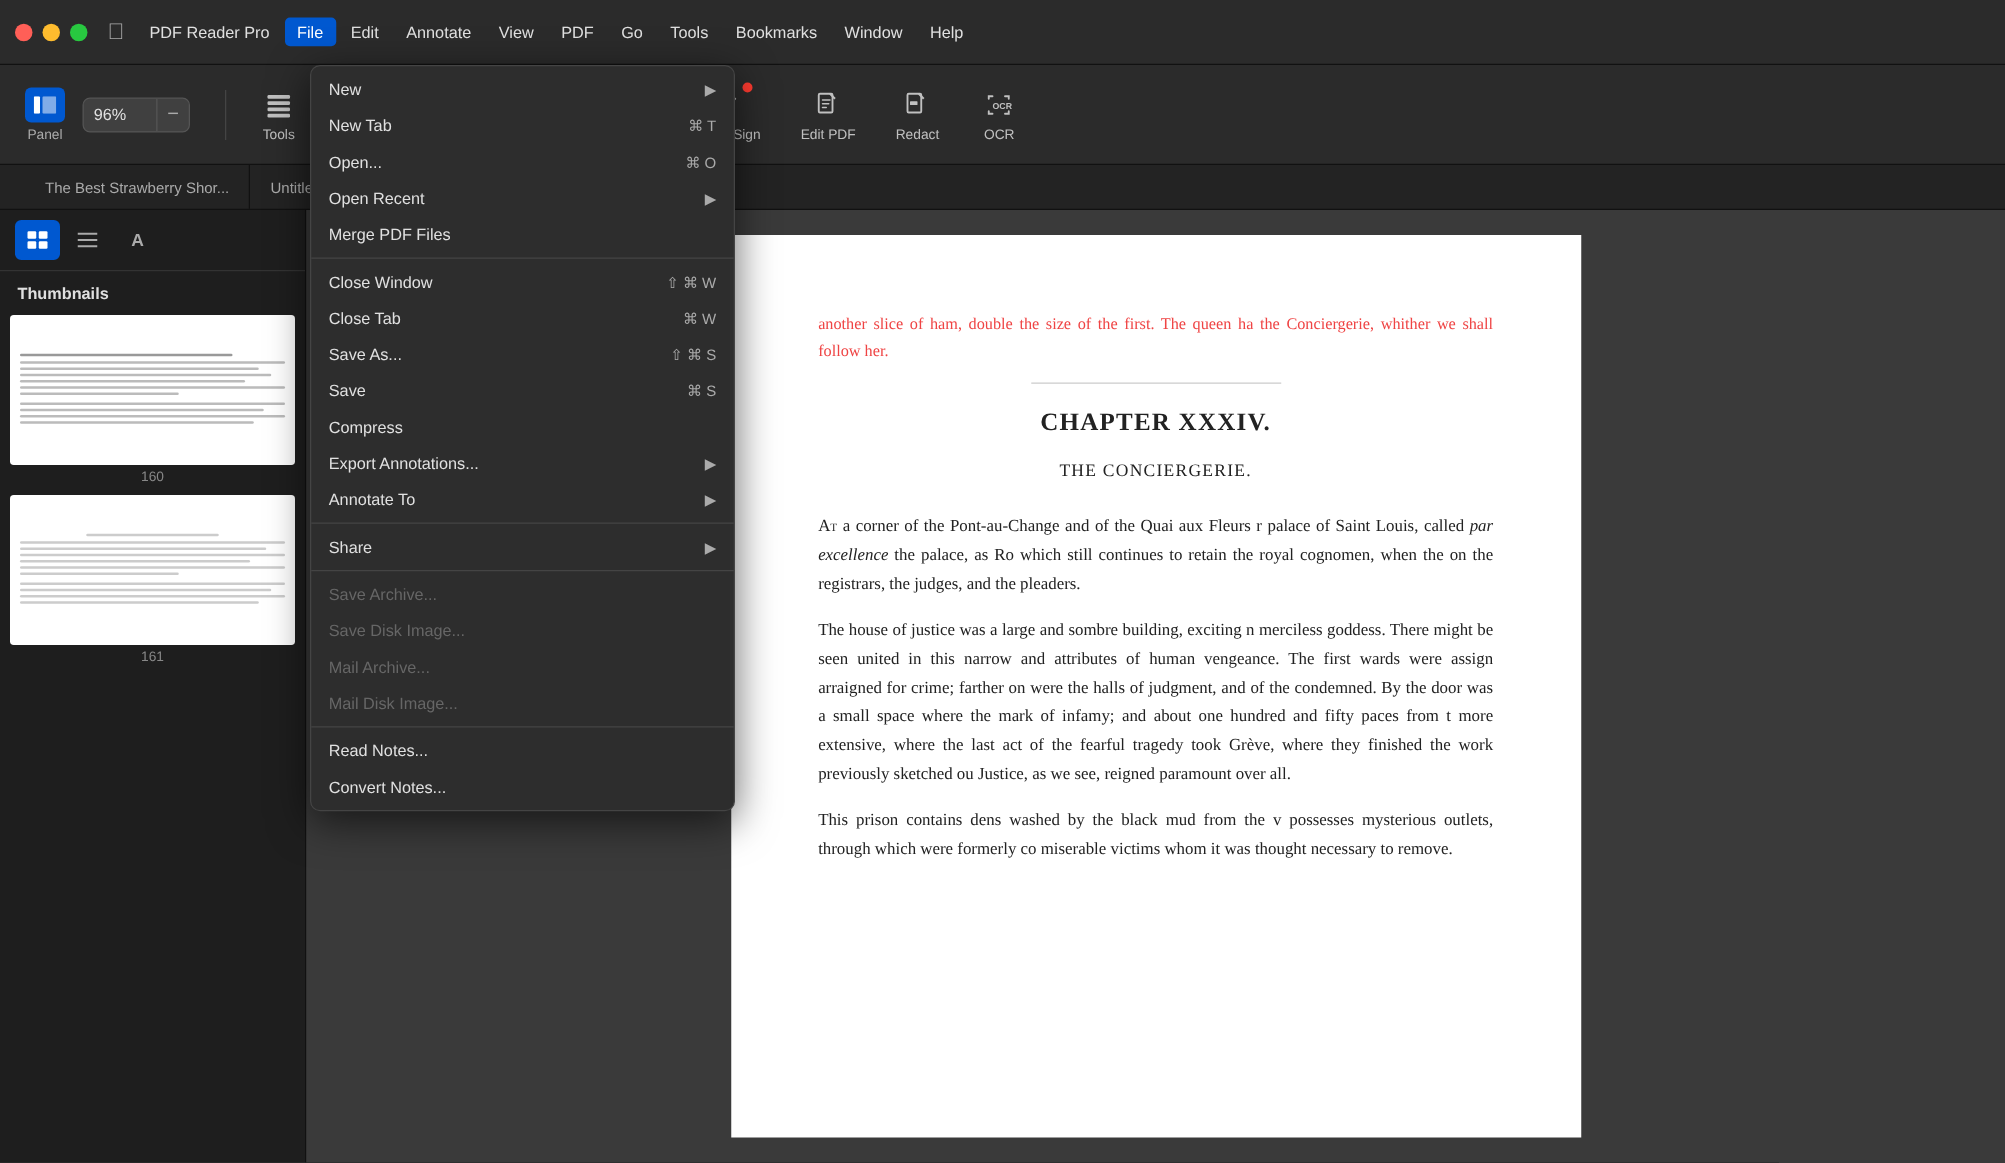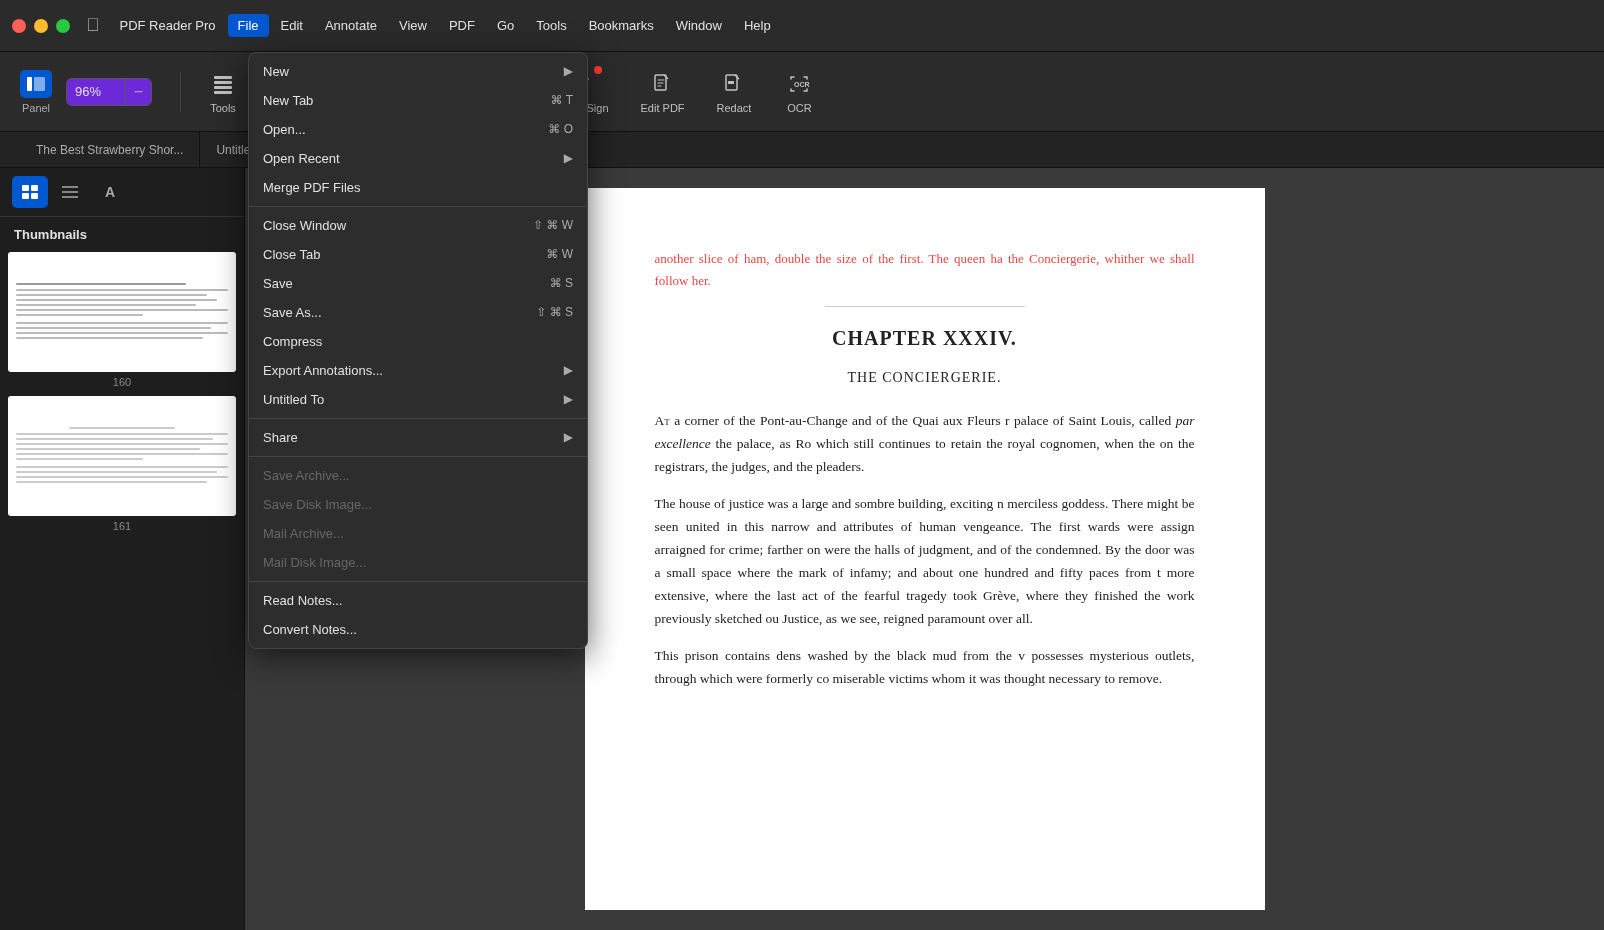--- a/index.html
+++ b/index.html
@@ -298,7 +298,7 @@
     }
     .menu-entry {
       display: flex;
-      align-items: flex-start;
+      align-items: flex-end;
       justify-content: space-between;
       padding: 7px 14px;
       cursor: pointer;

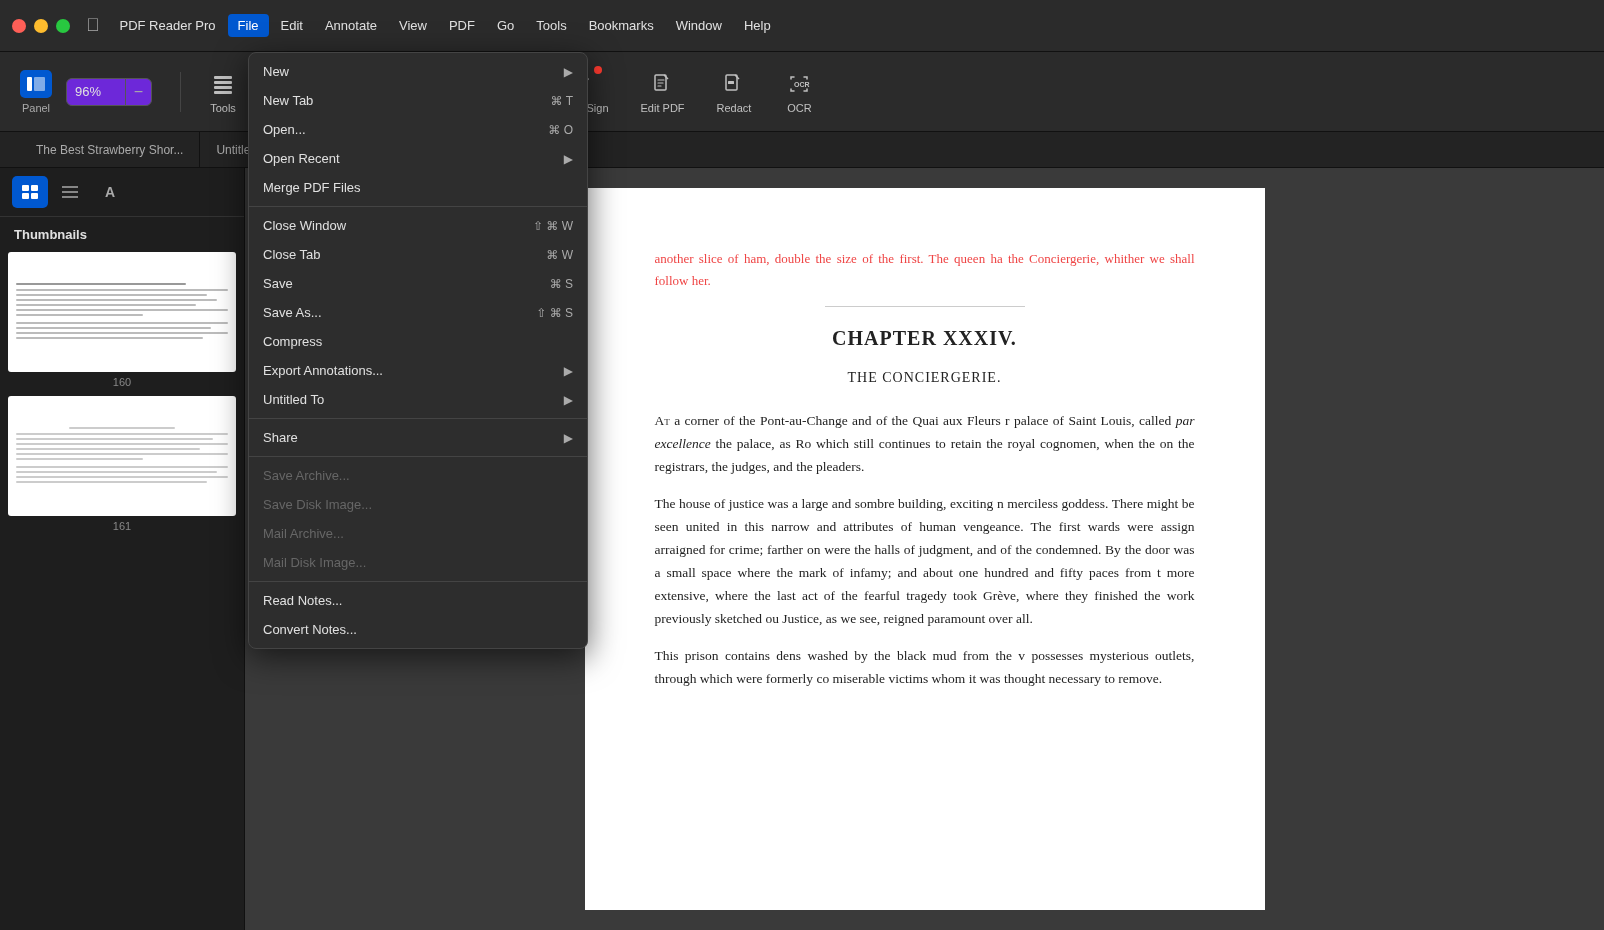--- a/index.html
+++ b/index.html
@@ -330,7 +330,7 @@
     .zoom-control {
       display: flex;
       align-items: center;
-      background: #6d28d9;
+      background: #404040;
       border-radius: 6px;
       border: 1px solid #555;
       height: 28px;

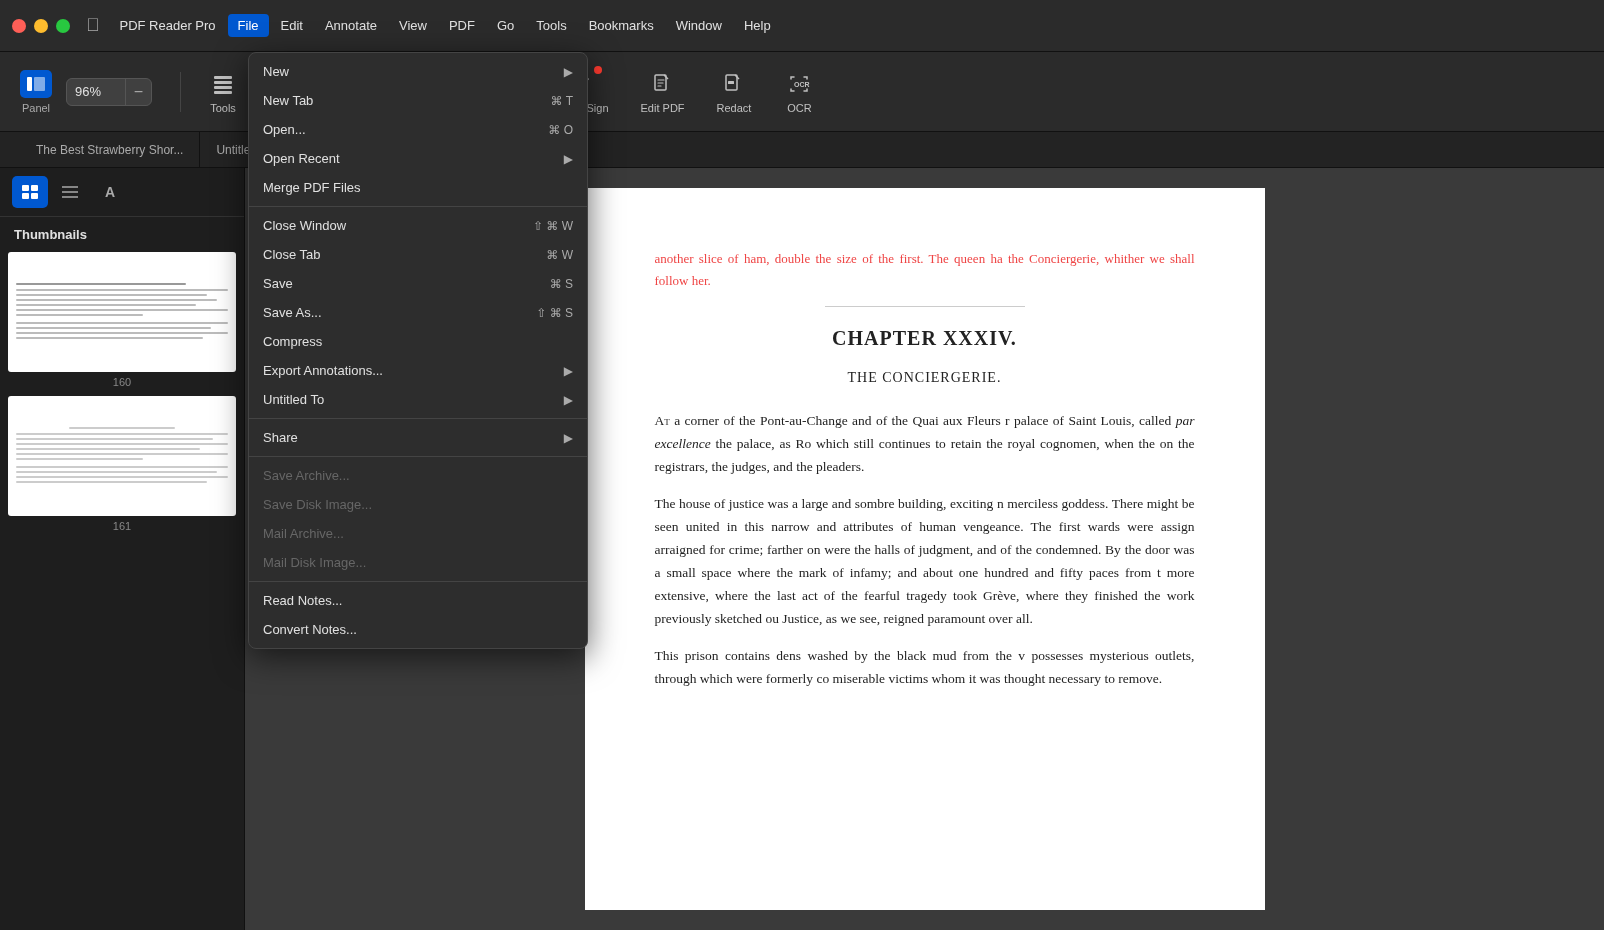--- a/index.html
+++ b/index.html
@@ -668,15 +668,15 @@
     </div>
 
     <div class="menu-entry">
+      <span>Save As...</span>
+      <span class="shortcut">⇧ ⌘ S</span>
+    </div>
+
+    <div class="menu-entry">
       <span>Save</span>
       <span class="shortcut">⌘ S</span>
     </div>
 
-    <div class="menu-entry">
-      <span>Save As...</span>
-      <span class="shortcut">⇧ ⌘ S</span>
-    </div>
-
 
     <div class="menu-entry">
       <span>Compress</span>

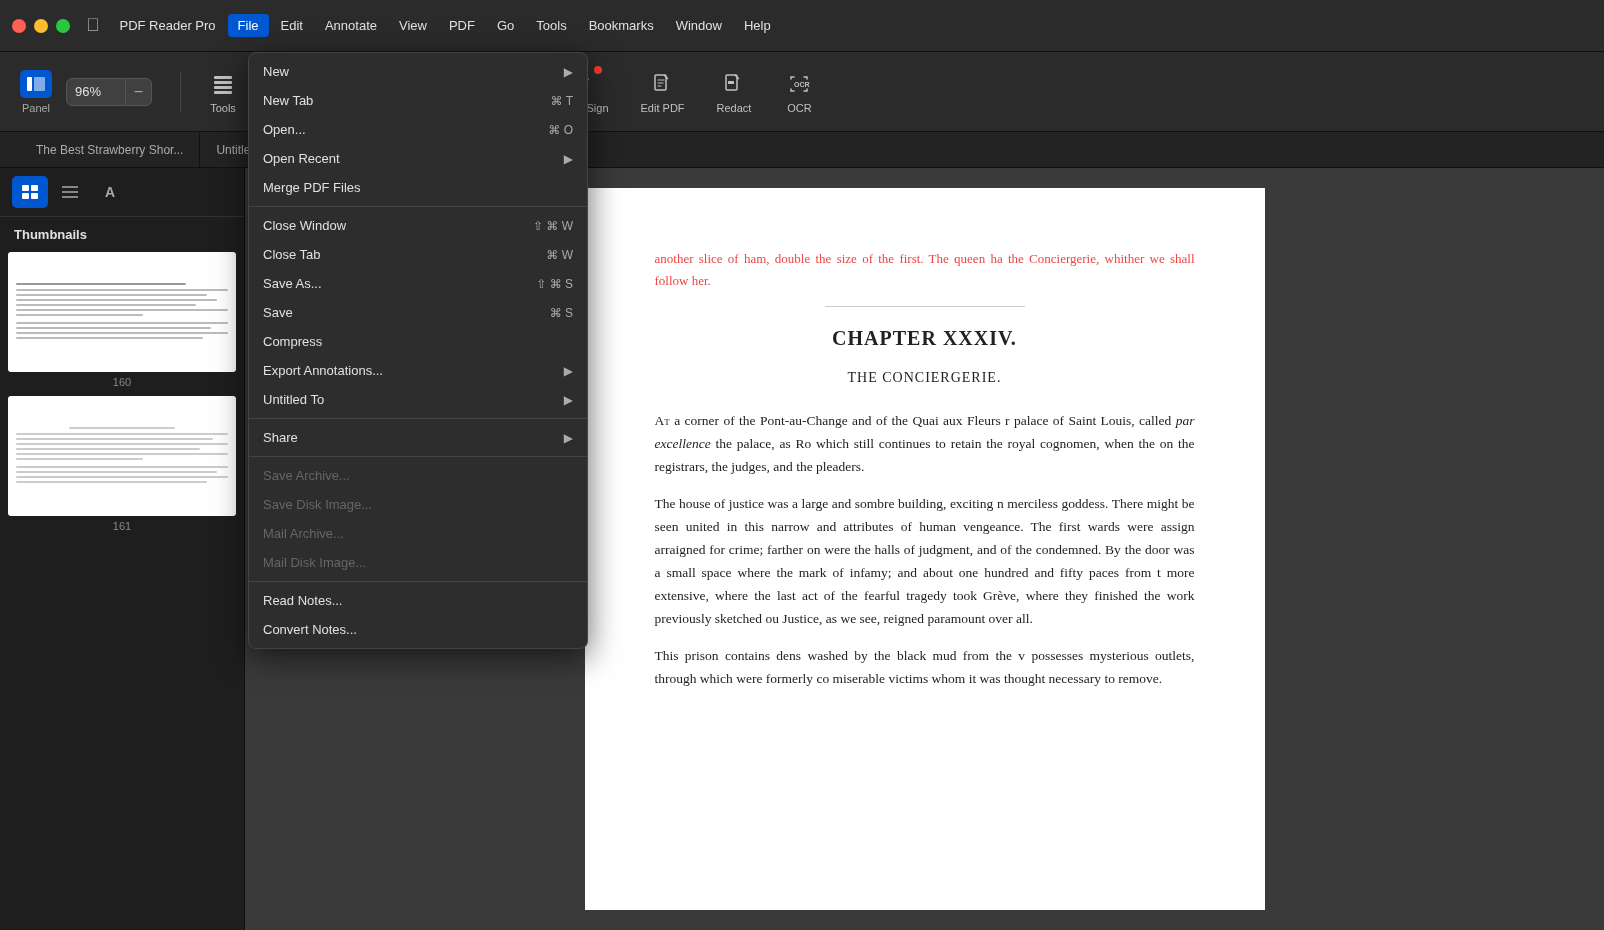--- a/index.html
+++ b/index.html
@@ -688,7 +688,7 @@
     </div>
 
     <div class="menu-entry">
-      <span>Untitled To</span>
+      <span>Annotate To</span>
       <span class="arrow">▶</span>
     </div>
 

